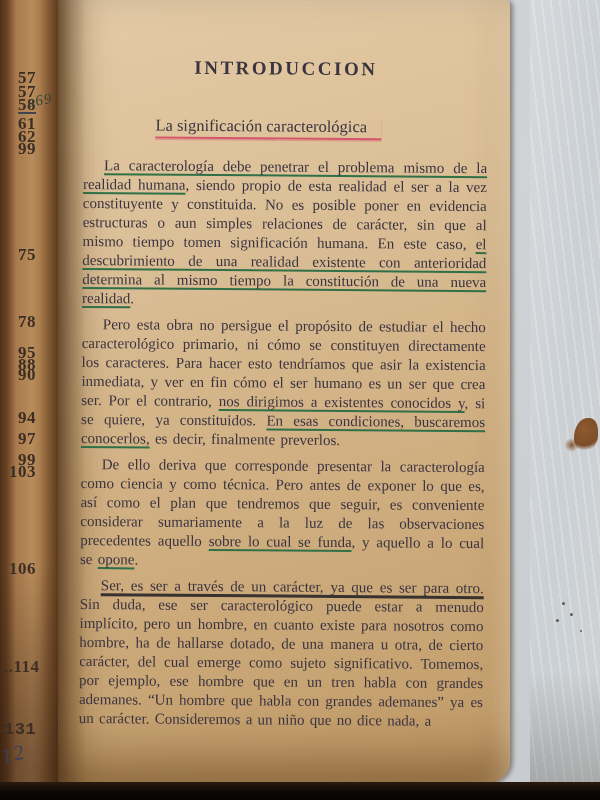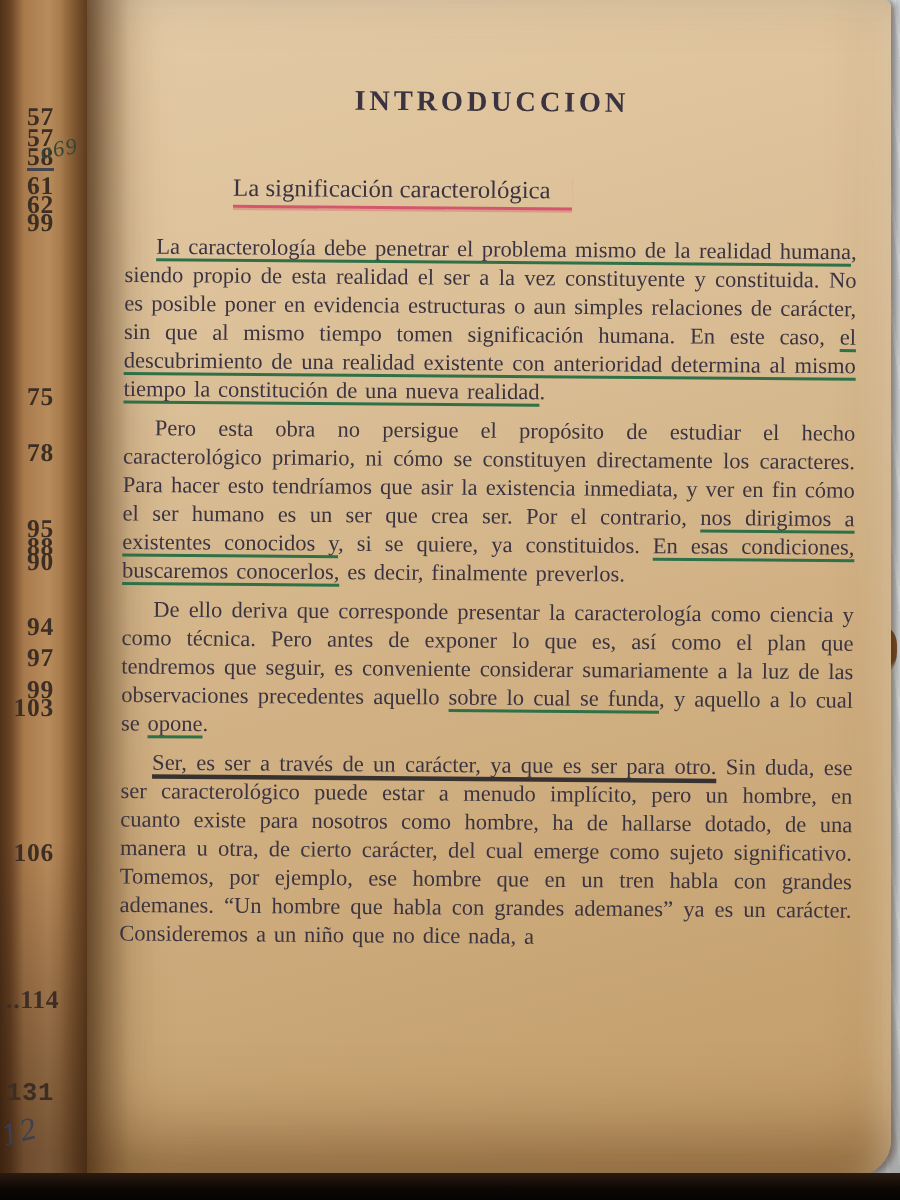--- a/index.html
+++ b/index.html
@@ -35,7 +35,7 @@
   .gutter{position:absolute;left:40px;top:0;width:46px;height:100%;pointer-events:none;z-index:4;
     background:linear-gradient(90deg,rgba(62,36,14,0) 0%,rgba(62,36,14,.5) 40%,rgba(62,36,14,.2) 66%,rgba(62,36,14,0) 100%);}
   
-  .page{position:absolute;left:58px;top:0;width:536px;height:784px;z-index:2;
+  .page{position:absolute;left:58px;top:0;width:452px;height:784px;z-index:2;
     border-radius:0 5px 24px 0;
     background:linear-gradient(165deg,#e4cba6 0%,#dbbf97 30%,#cfae80 62%,#c19b68 100%);
     box-shadow:inset 26px 0 38px -12px rgba(88,52,18,.55),

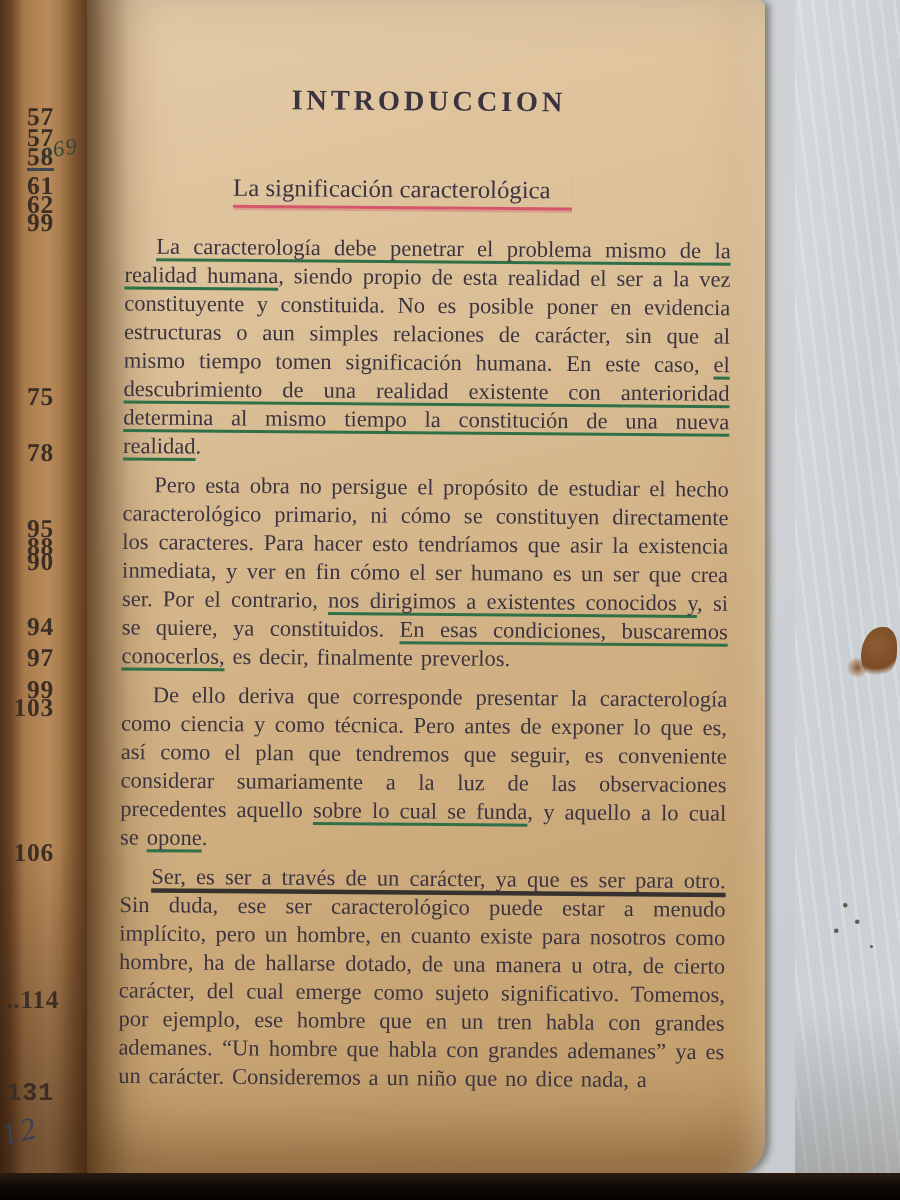--- a/index.html
+++ b/index.html
@@ -86,7 +86,7 @@
       <div class="mnum" style="top: 114px;">61</div>
       <div class="mnum" style="top: 127px;">62</div>
       <div class="mnum" style="top: 139px;">99</div>
-      <div class="mnum" style="top: 255px;">75</div>
+      <div class="mnum" style="top: 245px;">75</div>
       <div class="mnum" style="top: 292px;">78</div>
       <div class="mnum" style="top: 343px;">95</div>
       <div class="mnum" style="top: 355px;">88</div>

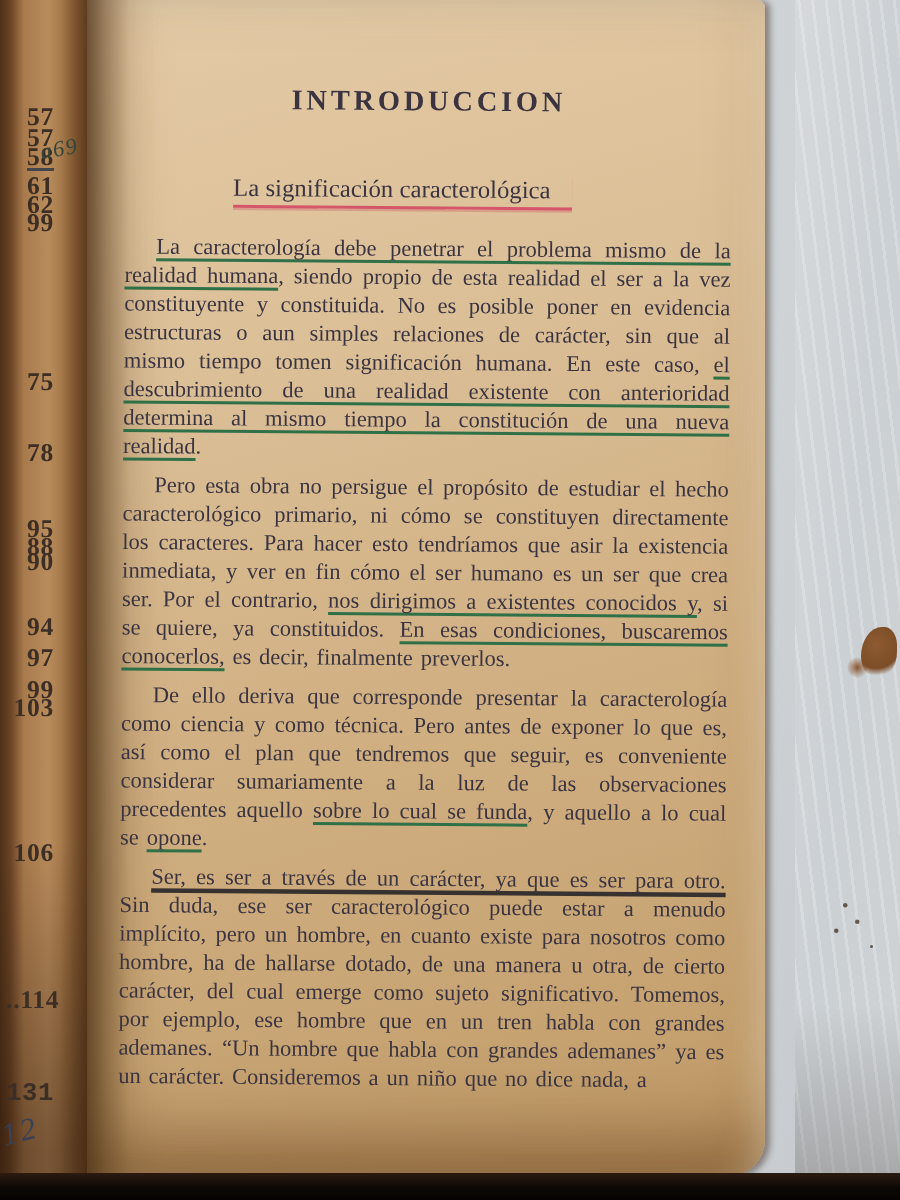--- a/index.html
+++ b/index.html
@@ -87,7 +87,7 @@
       <div class="mnum" style="top: 127px;">62</div>
       <div class="mnum" style="top: 139px;">99</div>
       <div class="mnum" style="top: 245px;">75</div>
-      <div class="mnum" style="top: 292px;">78</div>
+      <div class="mnum" style="top: 312px;">78</div>
       <div class="mnum" style="top: 343px;">95</div>
       <div class="mnum" style="top: 355px;">88</div>
       <div class="mnum" style="top: 365px;">90</div>

